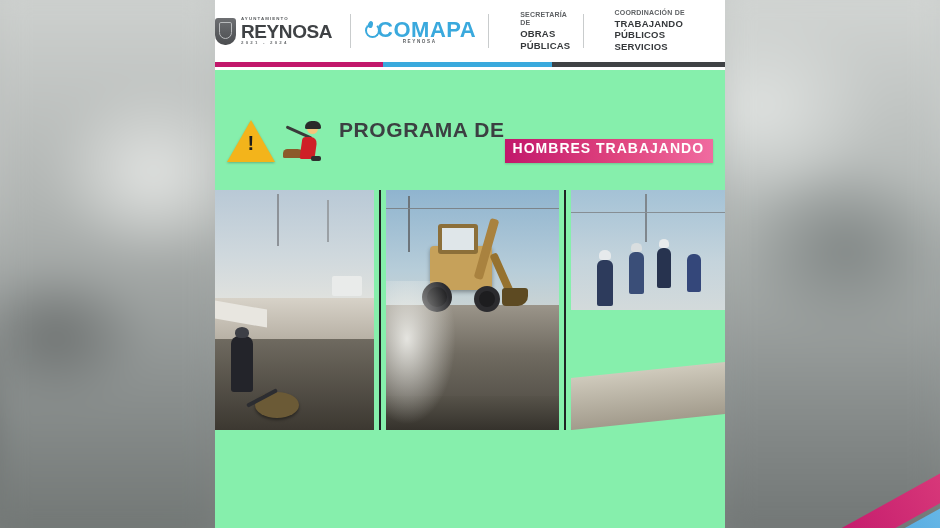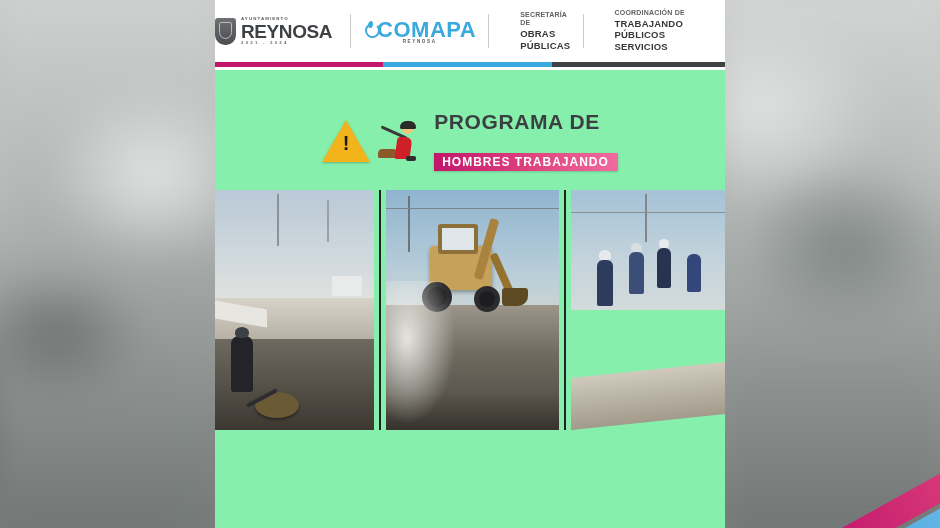--- a/index.html
+++ b/index.html
@@ -181,7 +181,7 @@
     background: #2f2f2f; border-radius: 2px;
   }
 
-  .title-text { display: flex; flex-direction: column; align-items: flex-start; }
+  .title-text { display: flex; flex-direction: row; align-items: flex-start; }
   .prog-line {
     font-size: 21px; font-weight: bold; color: #3c3f42;
     letter-spacing: 0.6px; line-height: 22px;

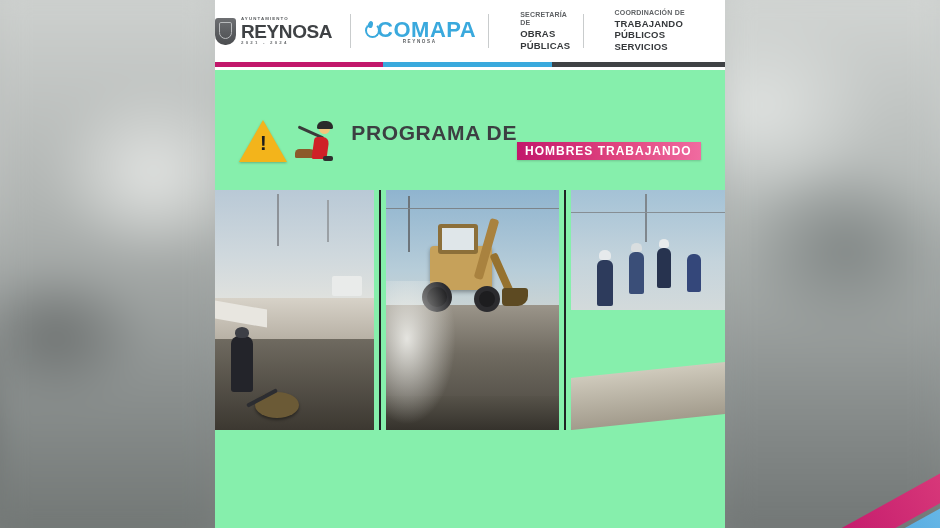--- a/index.html
+++ b/index.html
@@ -189,8 +189,8 @@
   .sub-line {
     margin-top: 20px;
     background: linear-gradient(90deg, #c2176b 0%, #e0457f 55%, #f06ba0 100%);
-    color: #ffffff; font-size: 12px; font-weight: bold;
-    letter-spacing: 1px; padding: 3px 9px 3px 8px;
+    color: #ffffff; font-size: 14px; font-weight: bold;
+    letter-spacing: 1px; padding: 3px 9px 9px 8px;
     line-height: 12px;
     box-shadow: 0 1px 2px rgba(0,0,0,.18);
   }

